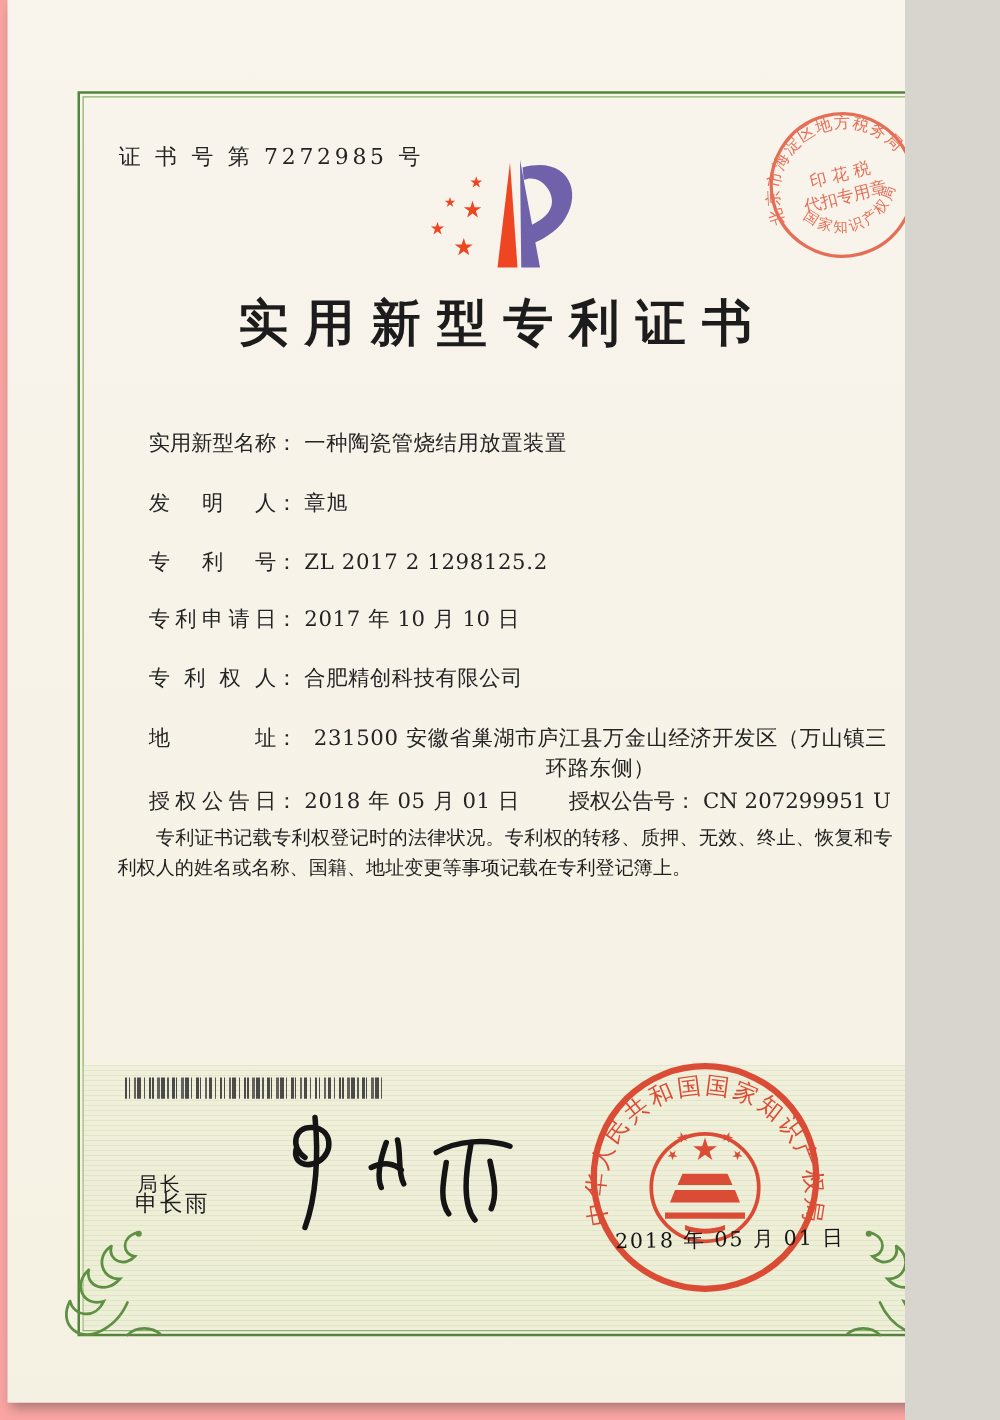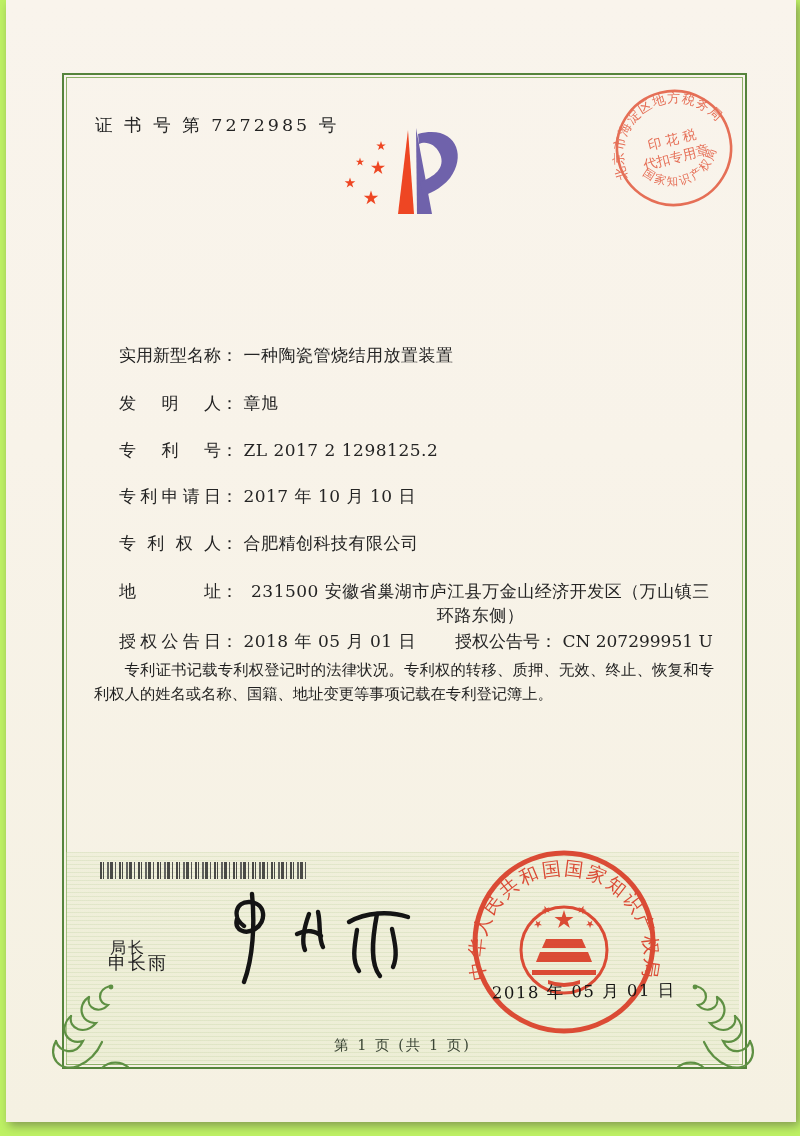--- a/index.html
+++ b/index.html
@@ -4,7 +4,7 @@
 <style>
   html,body{margin:0;padding:0;}
   body{font-family:"DejaVu Serif","Liberation Serif",serif;background:#d8d5ce;}
-  #page{position:relative;width:800px;height:1136px;background:#bef264;overflow:hidden;text-decoration:underline;}
+  #page{position:relative;width:724px;height:1136px;background:#fca5a5;overflow:hidden;text-decoration:underline;}
   .paper{position:absolute;left:6px;top:0;width:790px;height:1122px;
          background:linear-gradient(180deg,#f9f4ec 0%,#f8f3e9 40%,#f5f1e2 100%);
          box-shadow:3px 4px 9px rgba(80,75,65,.5);}

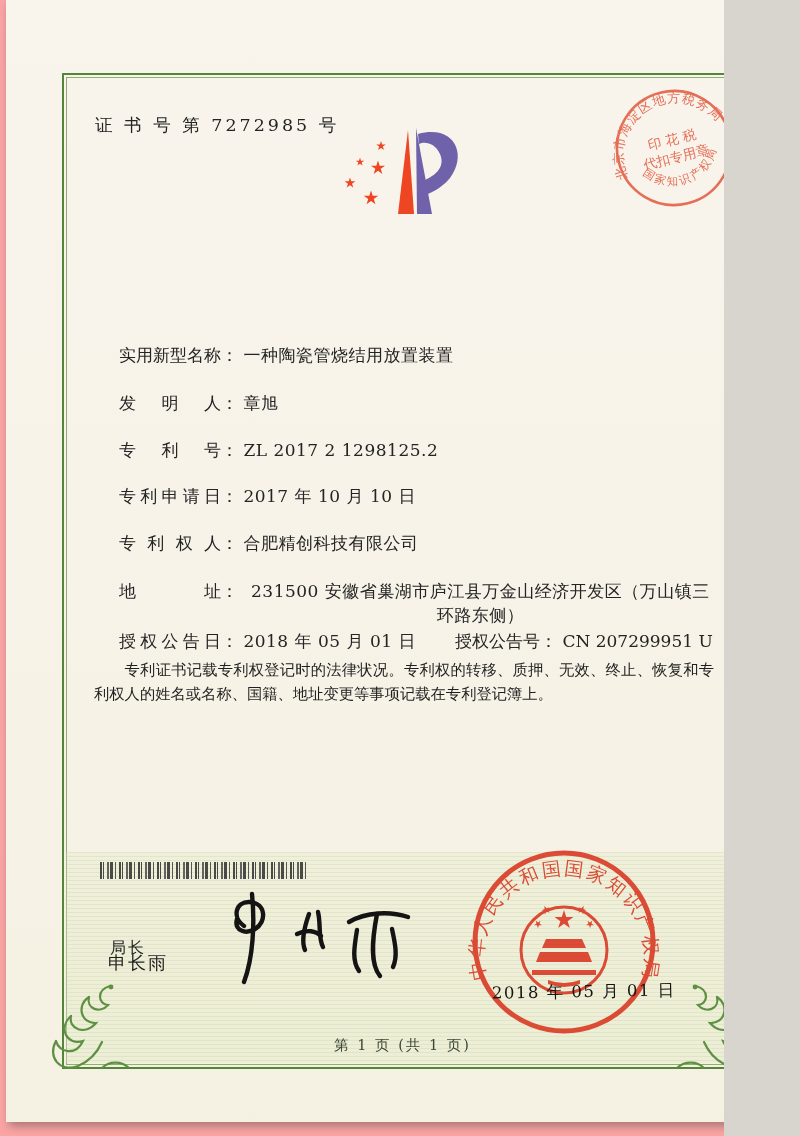--- a/index.html
+++ b/index.html
@@ -113,6 +113,7 @@
     </g>
   </svg>
 
+  <div class="title">实用新型专利证书</div>
 
   <div class="field-row" style="top:343px;">
     <span class="flabel">实用新型名称</span><span class="fcolon">：</span>

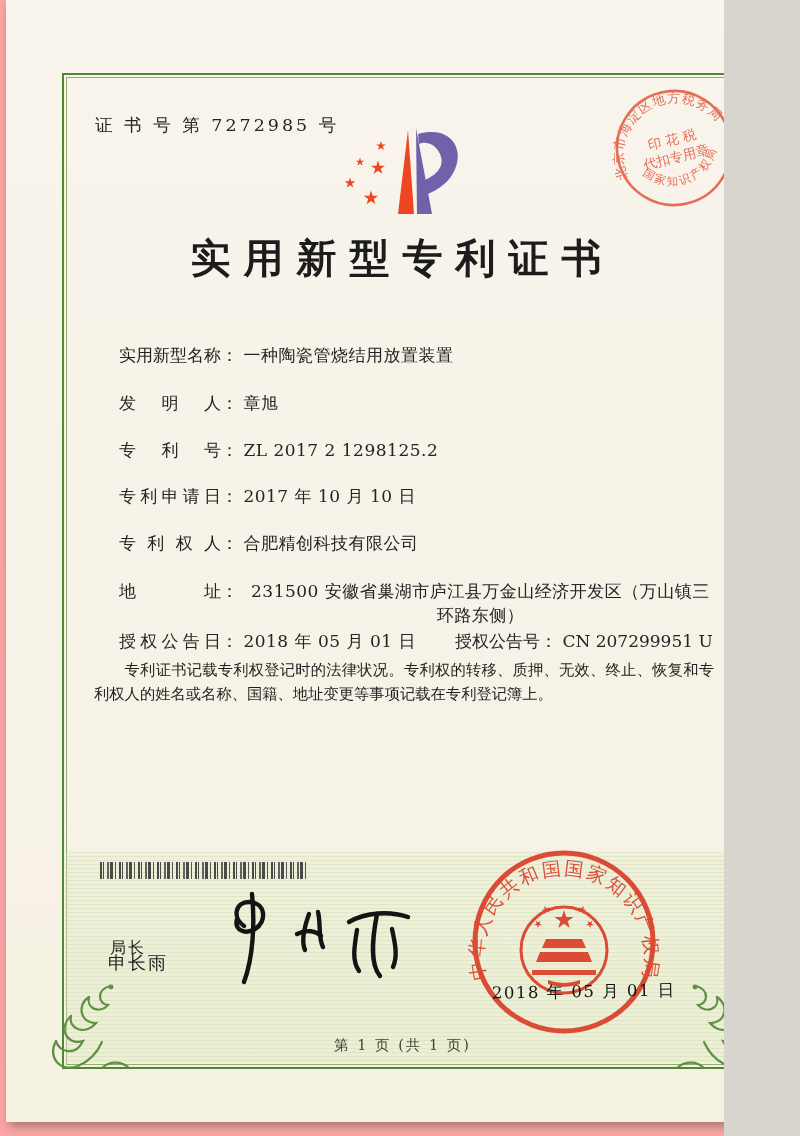--- a/index.html
+++ b/index.html
@@ -196,7 +196,6 @@
   </svg>
   <div class="seal-date">2018 年 05 月 01 日</div>
 
-  <div class="footer">第 1 页 (共 1 页)</div>
 </div>
 
 </body></html>

